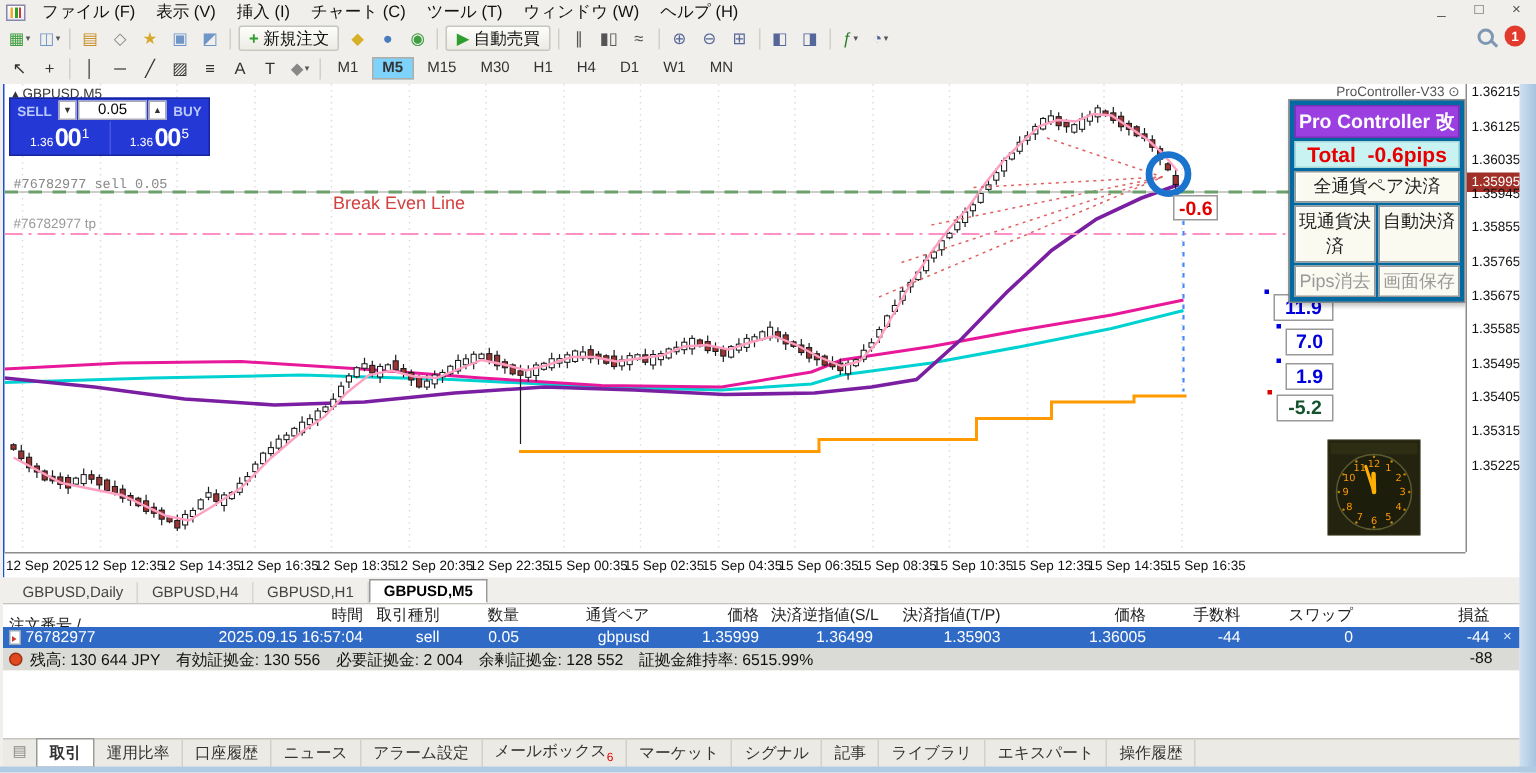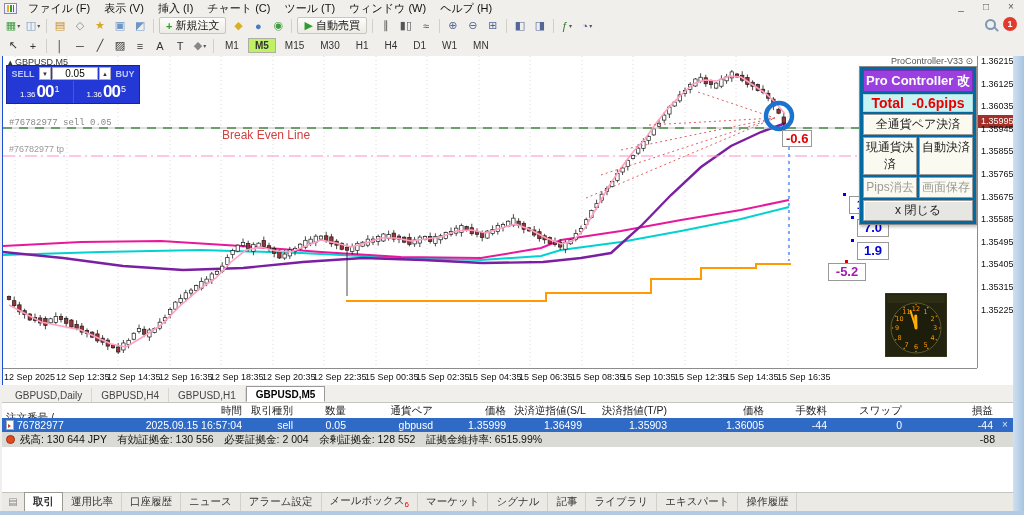--- a/index.html
+++ b/index.html
@@ -30,7 +30,7 @@
            border:1px solid #c8c6c0; border-radius:2px; background:linear-gradient(#fdfdfb,#ecebe4); margin:0 2px; }
   .tbsep { width:1px; height:14px; background:#d2d0c8; margin:0 3px; }
   .tf { padding:1px 6px; font-size:10px; color:#333; border:1px solid transparent; margin:0 1px; }
-  .tf.active { background:#bef264; border:1px solid #b0aea4; font-weight:bold; }
+  .tf.active { background:#7dd3fc; border:1px solid #b0aea4; font-weight:bold; }
   #search-icon { position:absolute; right:28px; top:19px; width:11px; height:11px;
                  border:2px solid #7e98b4; border-radius:50%; }
   #search-icon::after { content:''; position:absolute; width:6px; height:2px; background:#7e98b4;

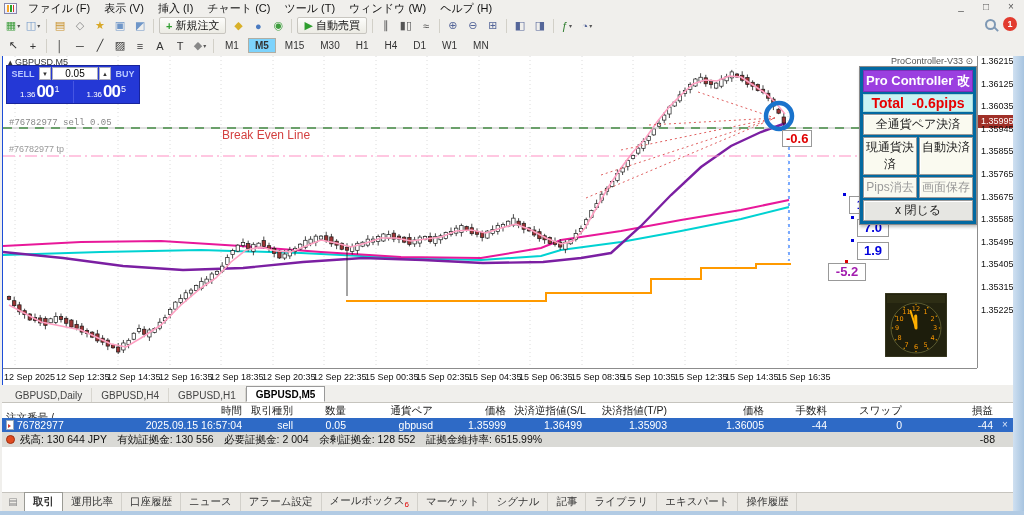--- a/index.html
+++ b/index.html
@@ -679,9 +679,6 @@
       <div class="pc-btn gray">Pips消去</div>
       <div class="pc-btn gray">画面保存</div>
     </div>
-    <div class="pc-row">
-        <div class="pc-btn close">x 閉じる</div>
-      </div>
   </div>
 
   <svg id="clock" width="62" height="64">

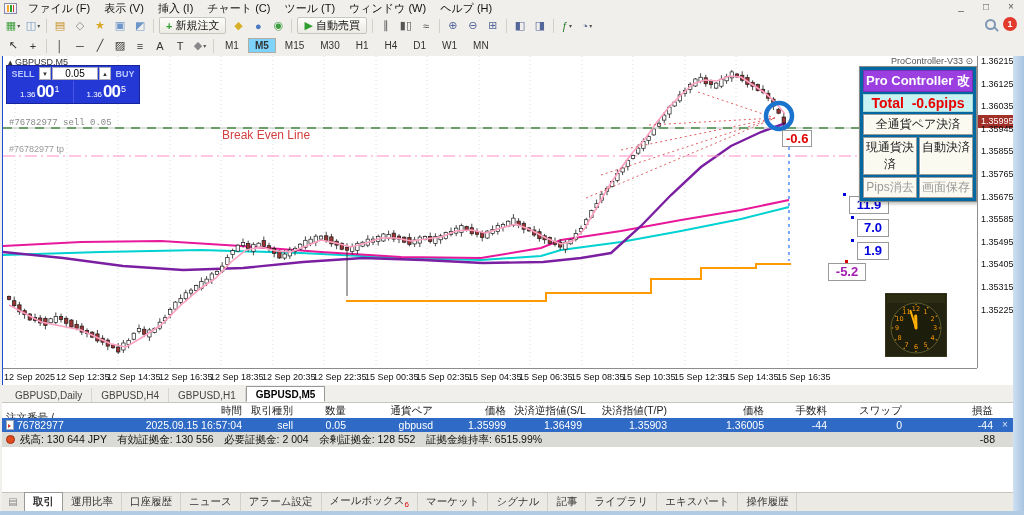--- a/index.html
+++ b/index.html
@@ -651,7 +651,7 @@
       <div class="value-dot" style="left: 848px; top: 160px; background: rgb(0, 0, 221);"></div>
       <div class="value-tag" style="left: 854px; top: 186px; width: 32px; color: rgb(0, 0, 221);">1.9</div>
       <div class="value-dot" style="left: 848px; top: 183px; background: rgb(0, 0, 221);"></div>
-      <div class="value-tag" style="left: 825px; top: 207px; width: 38px; color: #a21caf;">-5.2</div>
+      <div class="value-tag" style="left: 848px; top: 207px; width: 38px; color: #14532d;">-5.2</div>
       <div class="value-dot" style="left: 842px; top: 204px; background: rgb(221, 0, 0);"></div>
     </div>
 

